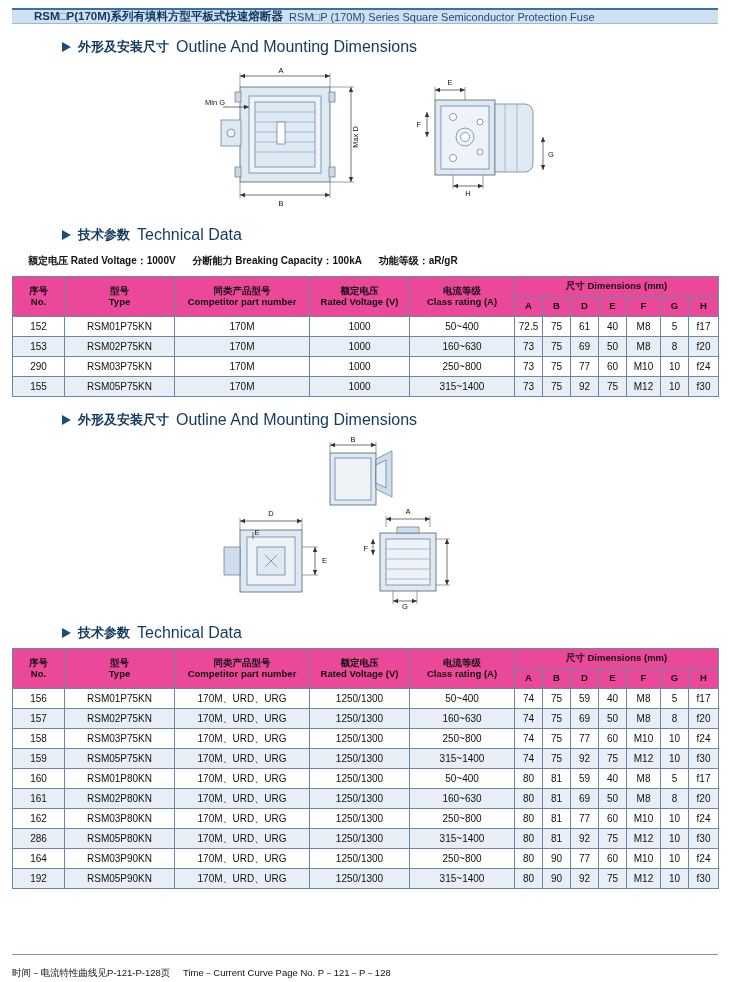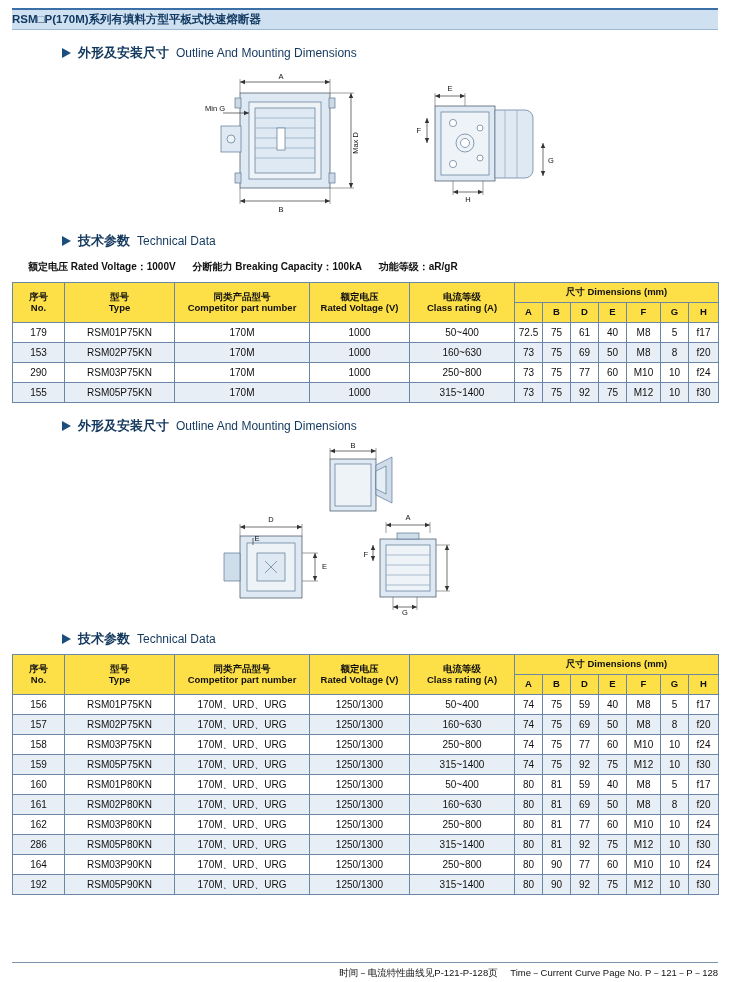--- a/index.html
+++ b/index.html
@@ -23,10 +23,10 @@
     background:#cfe0f0;
     border-top:2px solid #3a6fa8;
     border-bottom:1px solid #9bb8d4;
-    height:22px;
+    height:16px;
     display:flex;
     align-items:center;
-    padding-left:0;
+    padding-left:22px;
     box-sizing:border-box;
   }
   .header .cn {

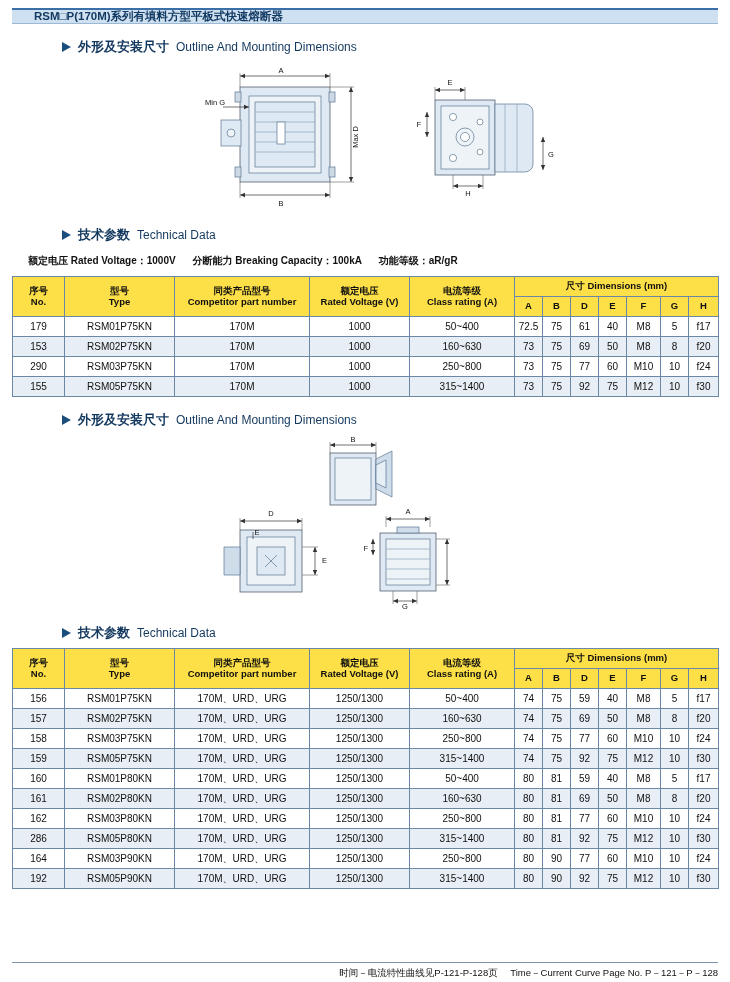--- a/index.html
+++ b/index.html
@@ -136,6 +136,7 @@
 
   <div class="header">
     <span class="cn">RSM□P(170M)系列有填料方型平板式快速熔断器</span>
+    <span class="en">RSM□P (170M) Series Square Semiconductor Protection Fuse</span>
   </div>
 
   <div class="section-title">

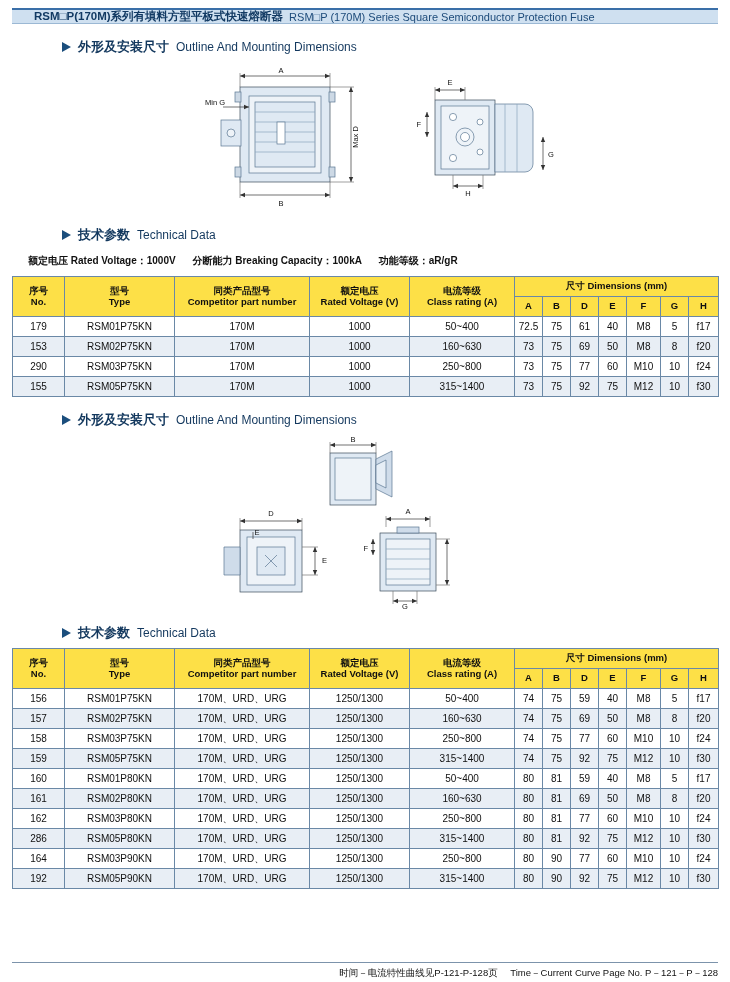--- a/index.html
+++ b/index.html
@@ -63,7 +63,7 @@
     color:#13385e;
   }
   .section-title .t-en {
-    font-size:12px;
+    font-size:16px;
     color:#13385e;
     margin-left:7px;
   }

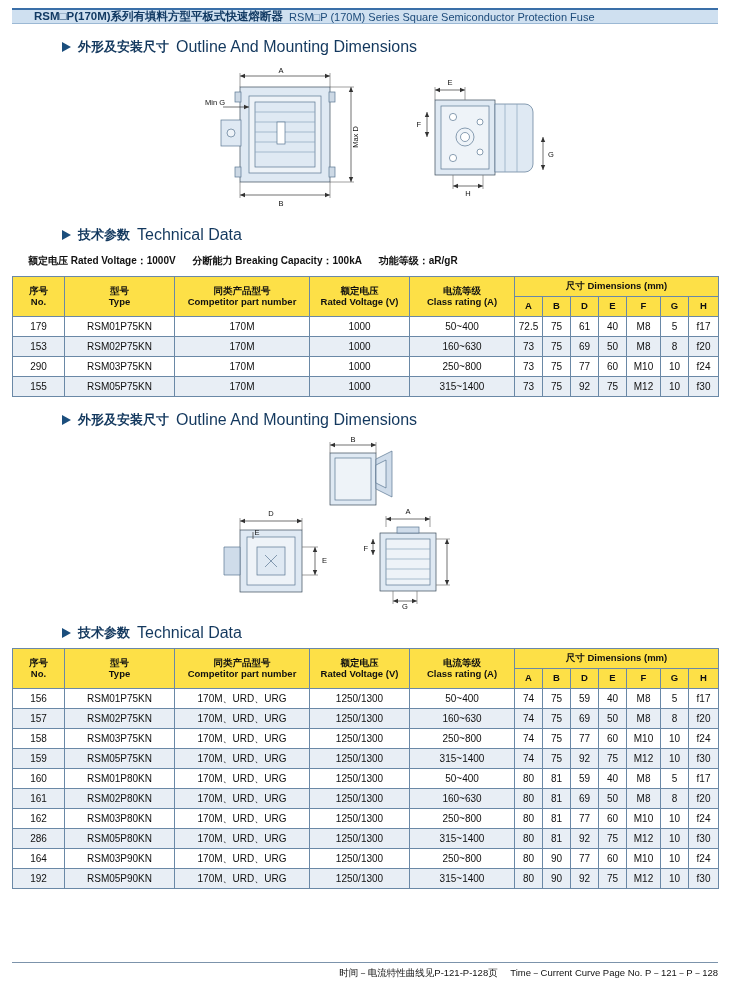--- a/index.html
+++ b/index.html
@@ -103,7 +103,7 @@
     color:#101010;
   }
   table.spec thead th {
-    background:#fde047;
+    background:#ec4899;
     font-weight:bold;
     font-size:9.5px;
   }

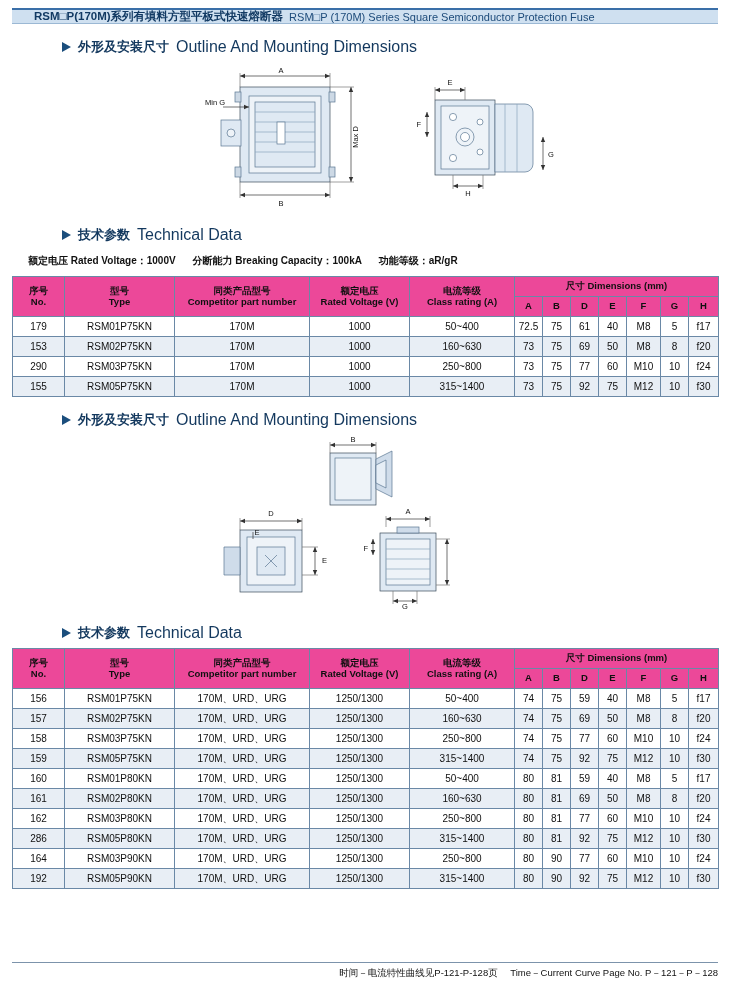--- a/index.html
+++ b/index.html
@@ -299,7 +299,7 @@
     </thead>
     <tbody>
         <tr>
-          <td>179</td>
+          <td>152</td>
           <td>RSM01P75KN</td>
           <td>170M</td>
           <td>1000</td>

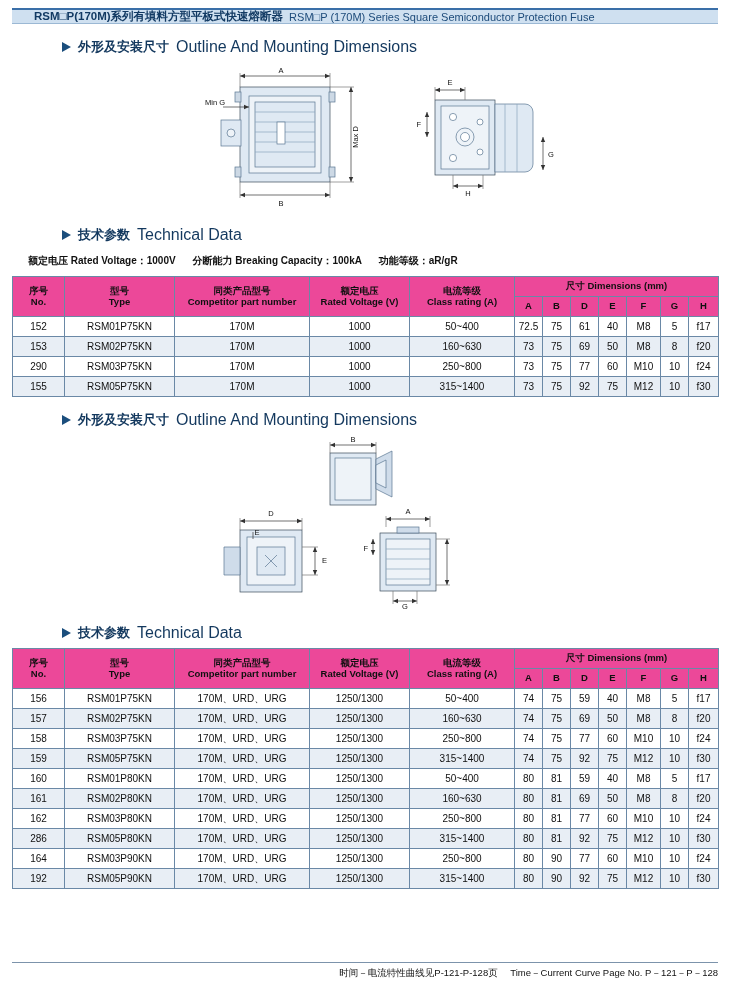--- a/index.html
+++ b/index.html
@@ -120,10 +120,9 @@
     left:12px; right:12px;
     bottom:10px;
     border-top:1px solid #7c93ab;
-    padding-top:4px;
+    padding-top:12px;
     font-size:9.5px;
     color:#111;
-    text-align:right;
   }
   .footer .en { margin-left:10px; }
 

